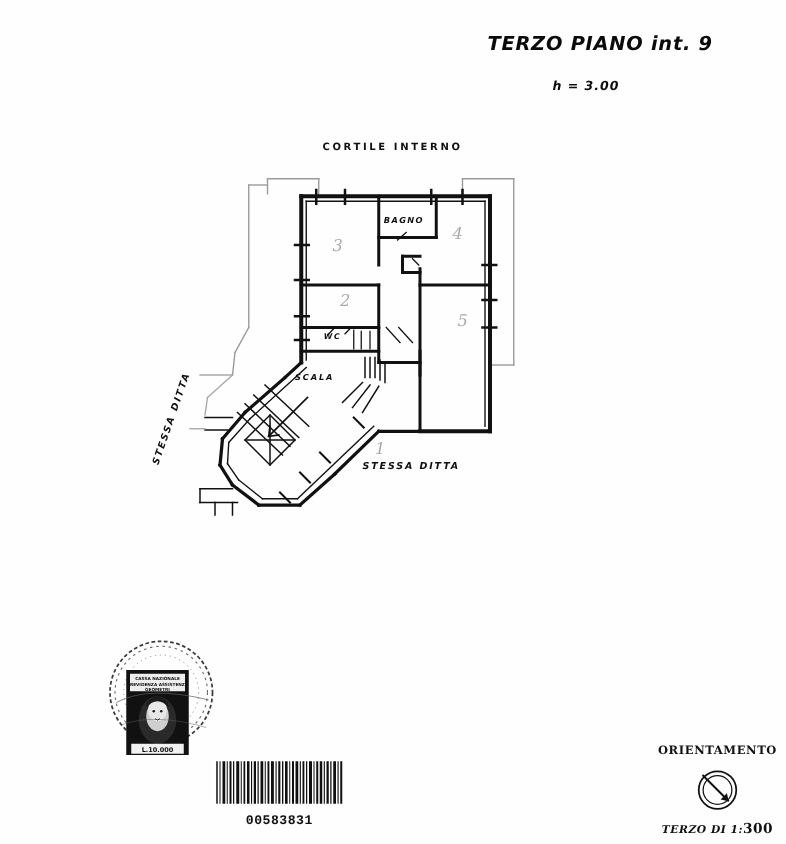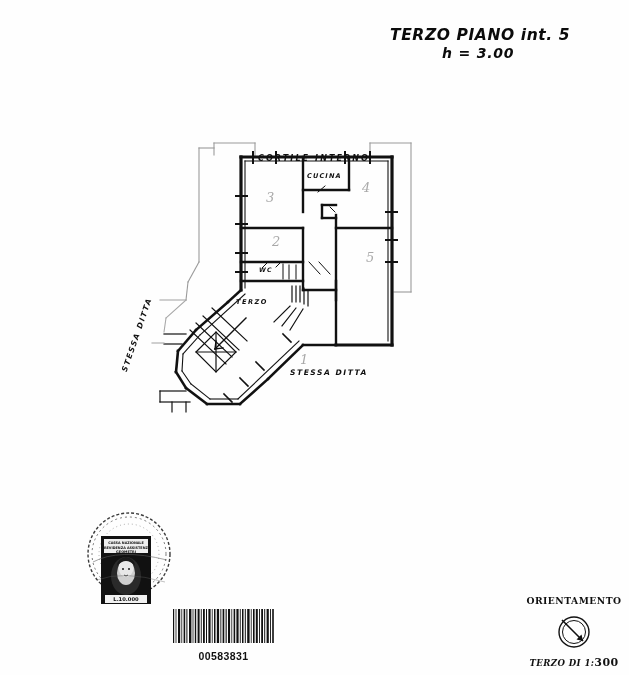--- a/index.html
+++ b/index.html
@@ -57,7 +57,7 @@
 <div class="page">
 
   <div class="header-block">
-    <div class="floor-title">TERZO PIANO int. 5</div>
+    <div class="floor-title">TERZO PIANO int. 9</div>
     <div class="floor-height">h = 3.00</div>
   </div>
 

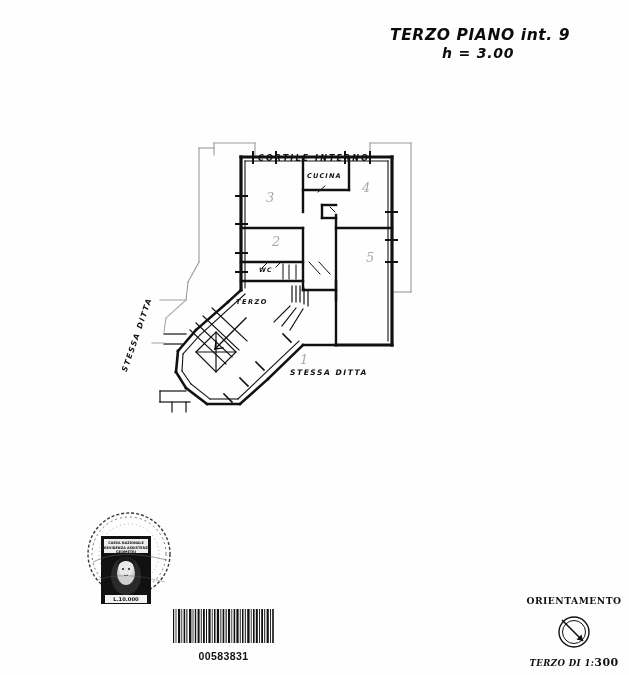--- a/index.html
+++ b/index.html
@@ -17,9 +17,9 @@
     white-space:nowrap;color:#0b0b0b;
   }
   .floor-height{
-    margin-top:1px;margin-left:52px;
+    margin-top:20px;margin-left:52px;
     font-family:"DejaVu Sans", sans-serif;
-    font-weight:600;font-style:italic;font-size:14px;letter-spacing:.8px;color:#0b0b0b;
+    font-weight:600;font-style:italic;font-size:10px;letter-spacing:.8px;color:#0b0b0b;
   }
 
   

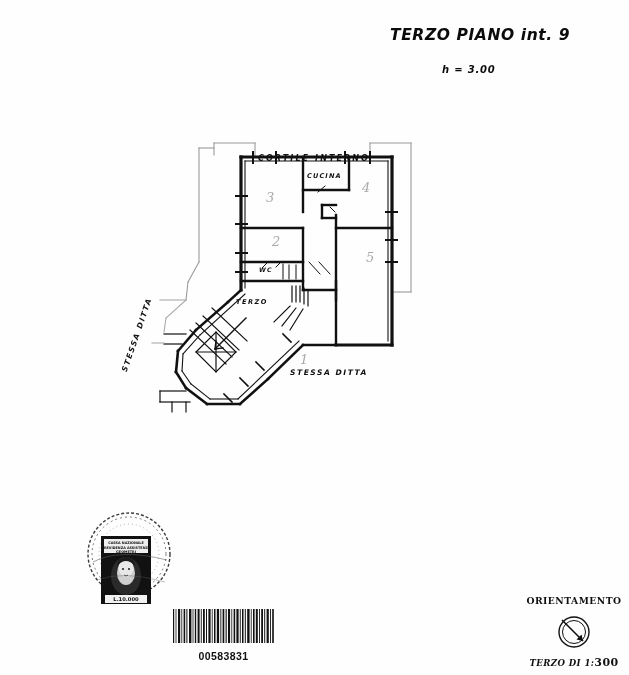--- a/index.html
+++ b/index.html
@@ -24,7 +24,7 @@
 
   
   .lbl{position:absolute;font-family:"DejaVu Sans", sans-serif;font-weight:700;color:#101010;white-space:nowrap;}
-  .lbl-courtyard{left:258px;top:113px;font-size:8px;letter-spacing:2.1px;font-style:italic;margin-top:41px;}
+  .lbl-courtyard{left:258px;top:113px;font-size:8px;letter-spacing:2.1px;}
   .lbl-bagno{left:307px;top:172px;font-size:6.6px;letter-spacing:1.1px;font-style:italic;}
   .lbl-wc{left:259px;top:266px;font-size:6.2px;letter-spacing:1.3px;font-style:italic;}
   .lbl-cucina{left:236px;top:298px;font-size:6.6px;letter-spacing:1.5px;font-style:italic;}

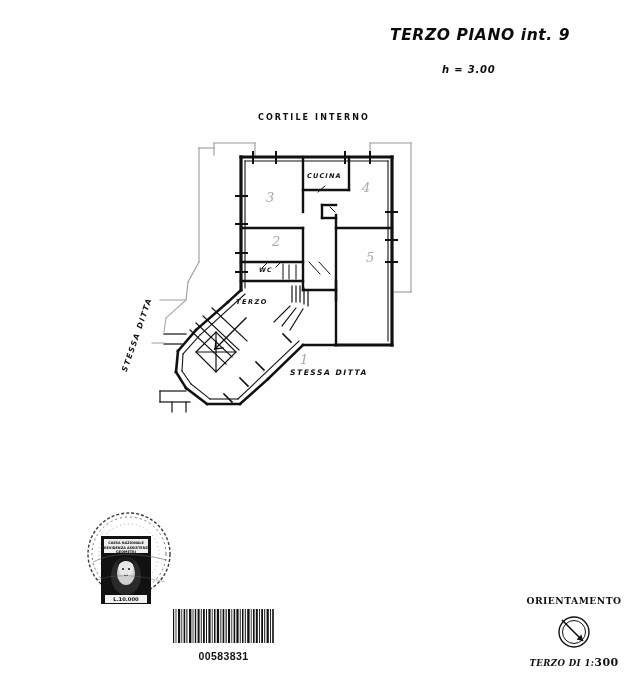--- a/index.html
+++ b/index.html
@@ -225,7 +225,7 @@
 
   <div class="lbl lbl-courtyard">CORTILE INTERNO</div>
 
-  <div class="lbl lbl-bagno">CUCINA</div>
+  <div class="lbl lbl-bagno">BAGNO</div>
 
   <div class="lbl lbl-wc">WC</div>
 

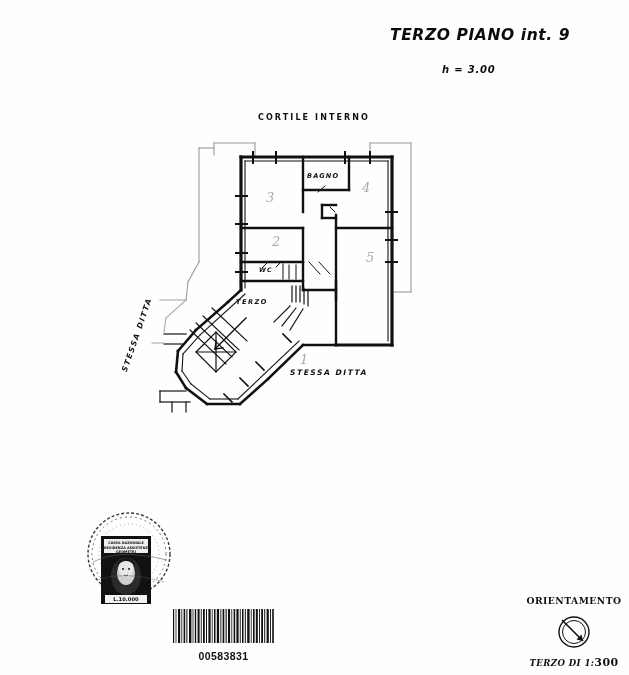--- a/index.html
+++ b/index.html
@@ -229,7 +229,7 @@
 
   <div class="lbl lbl-wc">WC</div>
 
-  <div class="lbl lbl-cucina">TERZO</div>
+  <div class="lbl lbl-cucina">SCALA</div>
 
   <div class="lbl lbl-stessa1">STESSA DITTA</div>
 

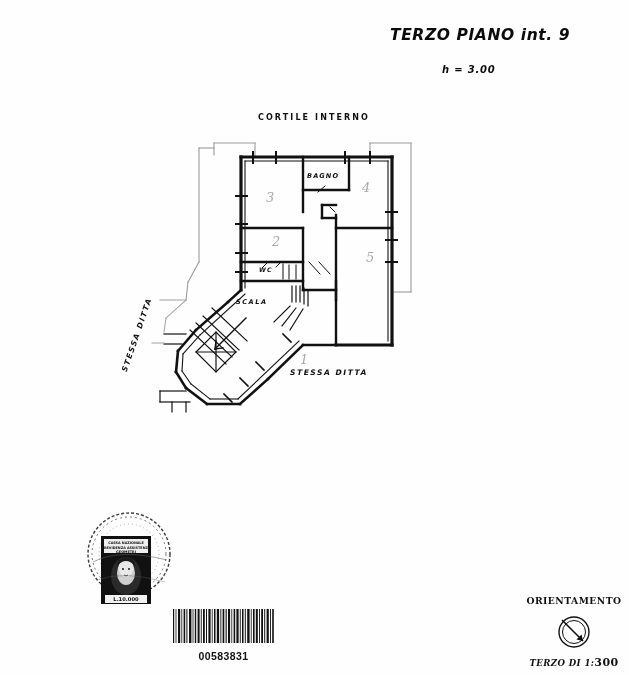--- a/index.html
+++ b/index.html
@@ -45,7 +45,7 @@
   
   .barcode-wrap{position:absolute;left:171px;top:607px;width:105px;text-align:center;}
   .barcode{height:38px;width:105px;}
-  .barcode-num{font-family:Liberation Sans, sans-serif;font-size:10.5px;font-weight:700;
+  .barcode-num{font-family:Liberation Mono, monospace;font-size:10.5px;font-weight:700;
                letter-spacing:.4px;color:#111;margin-top:1px;}
 
   

